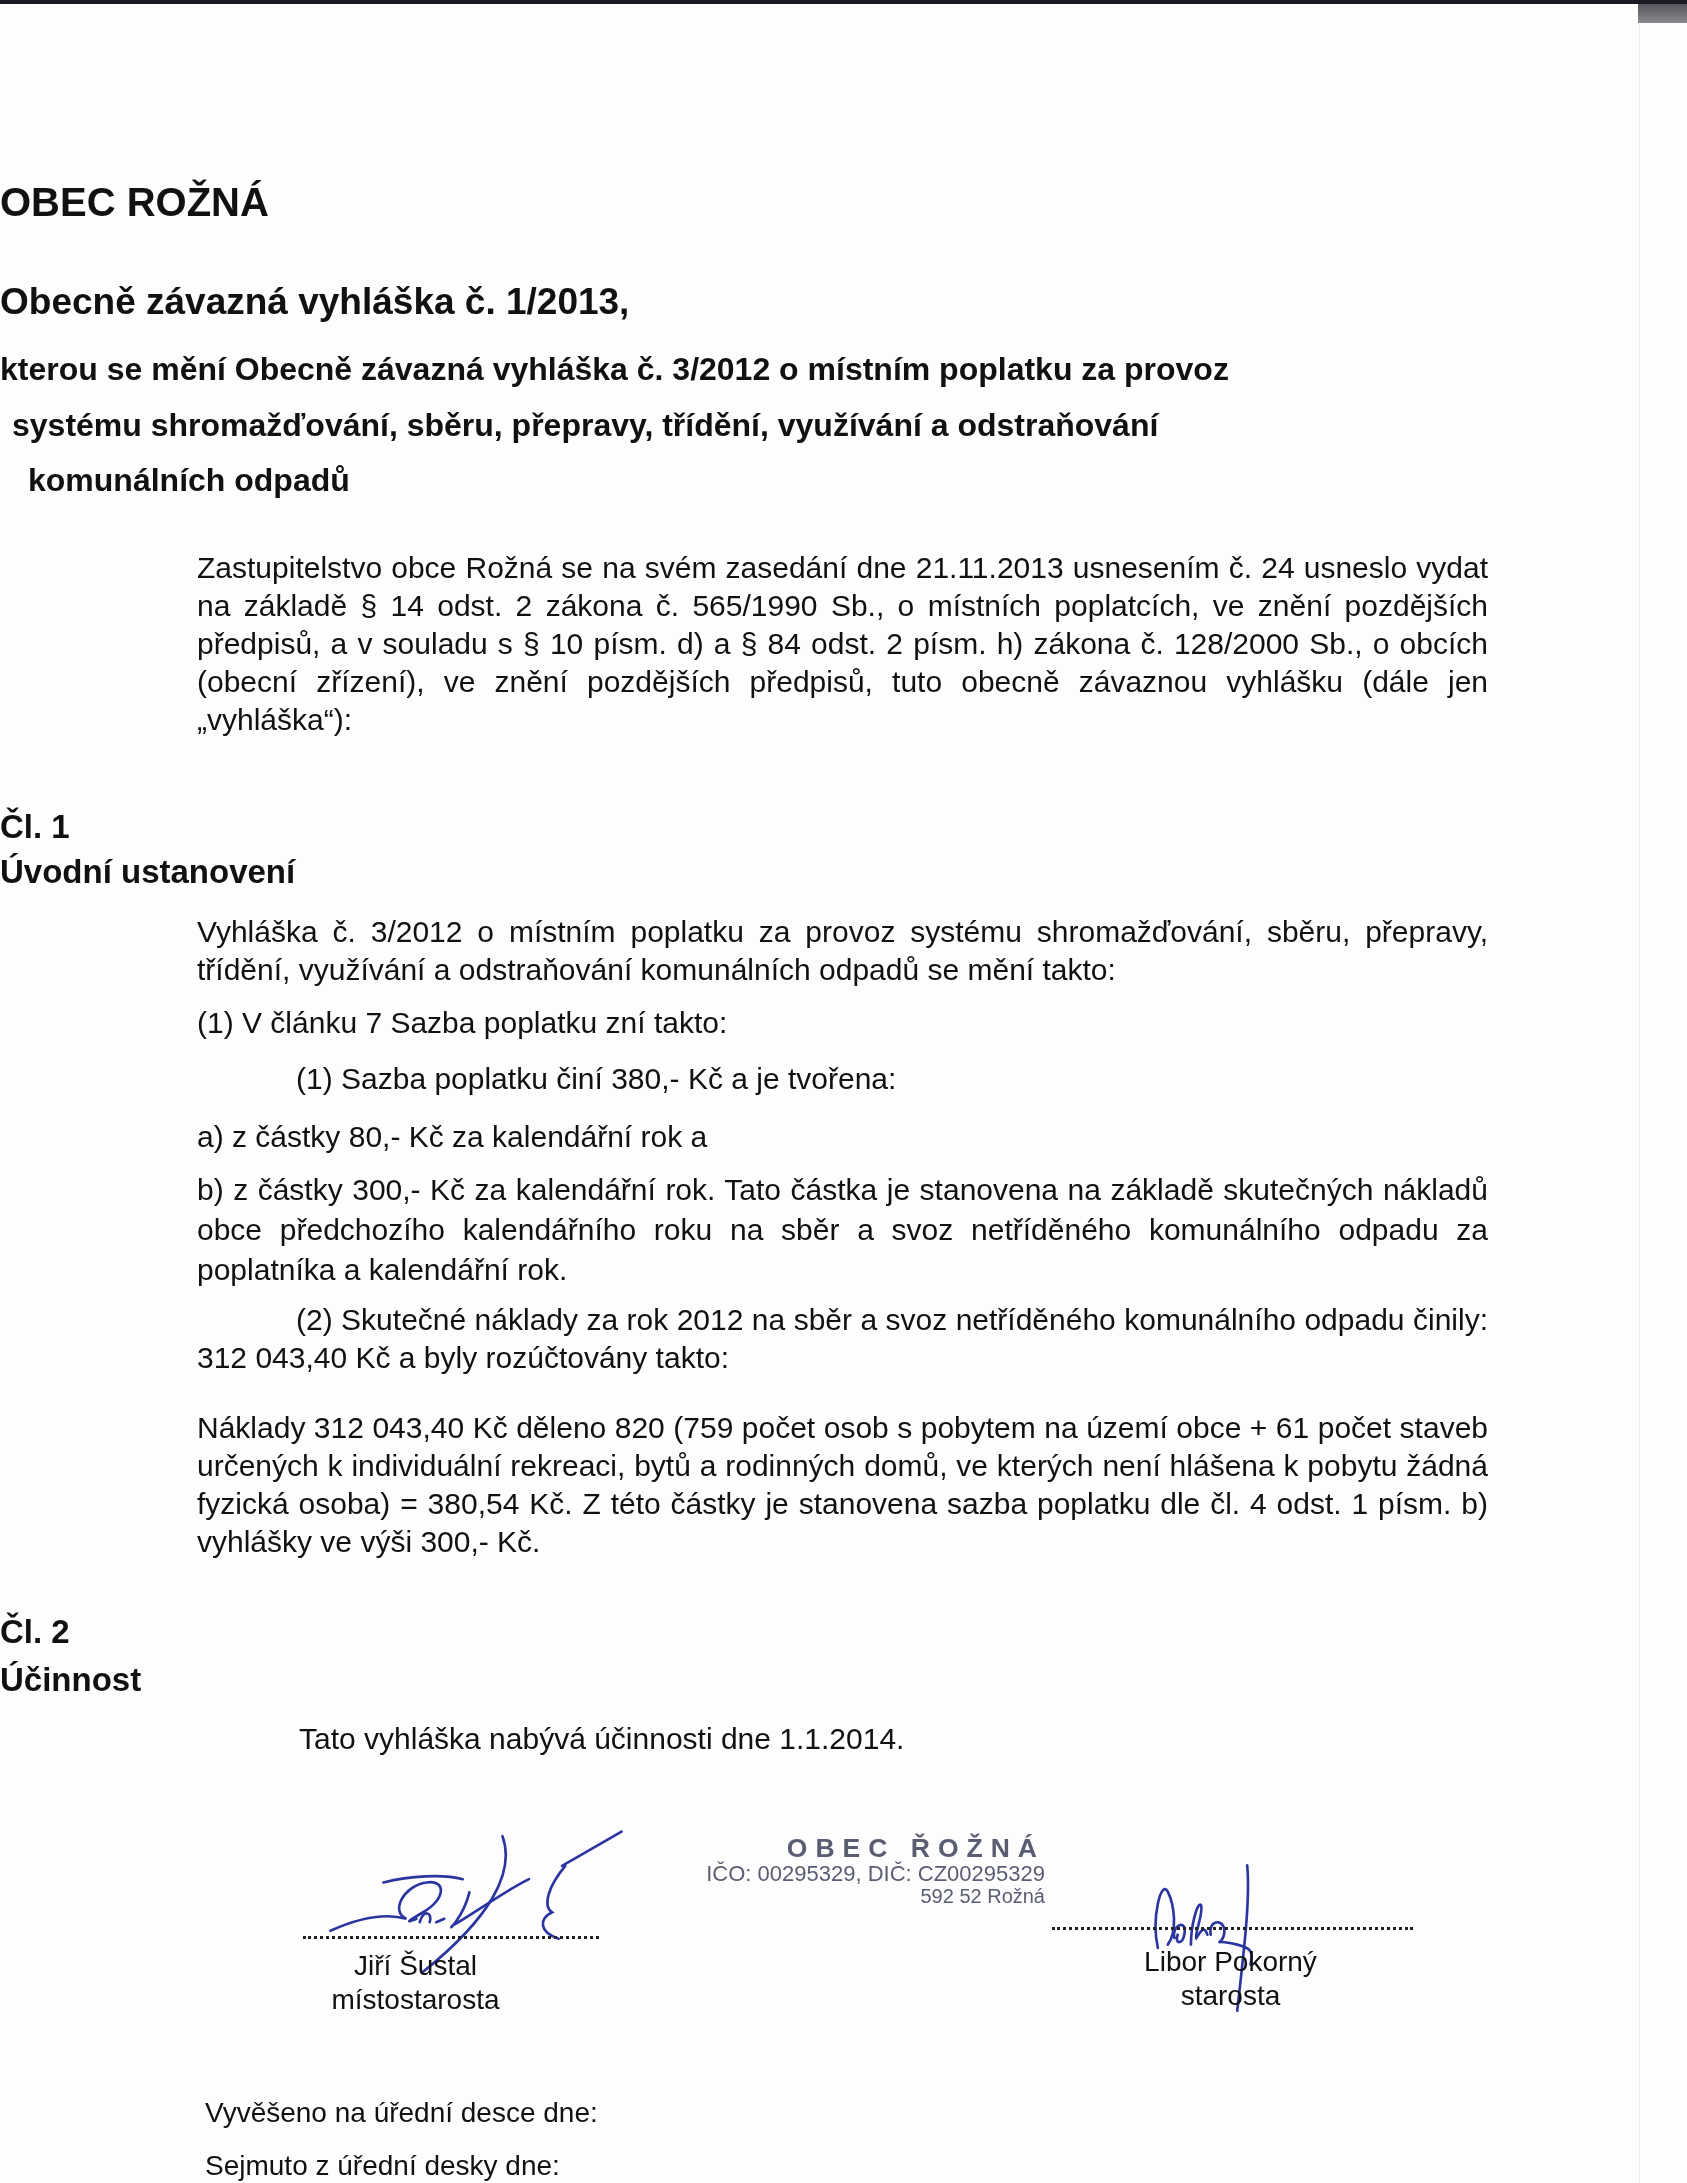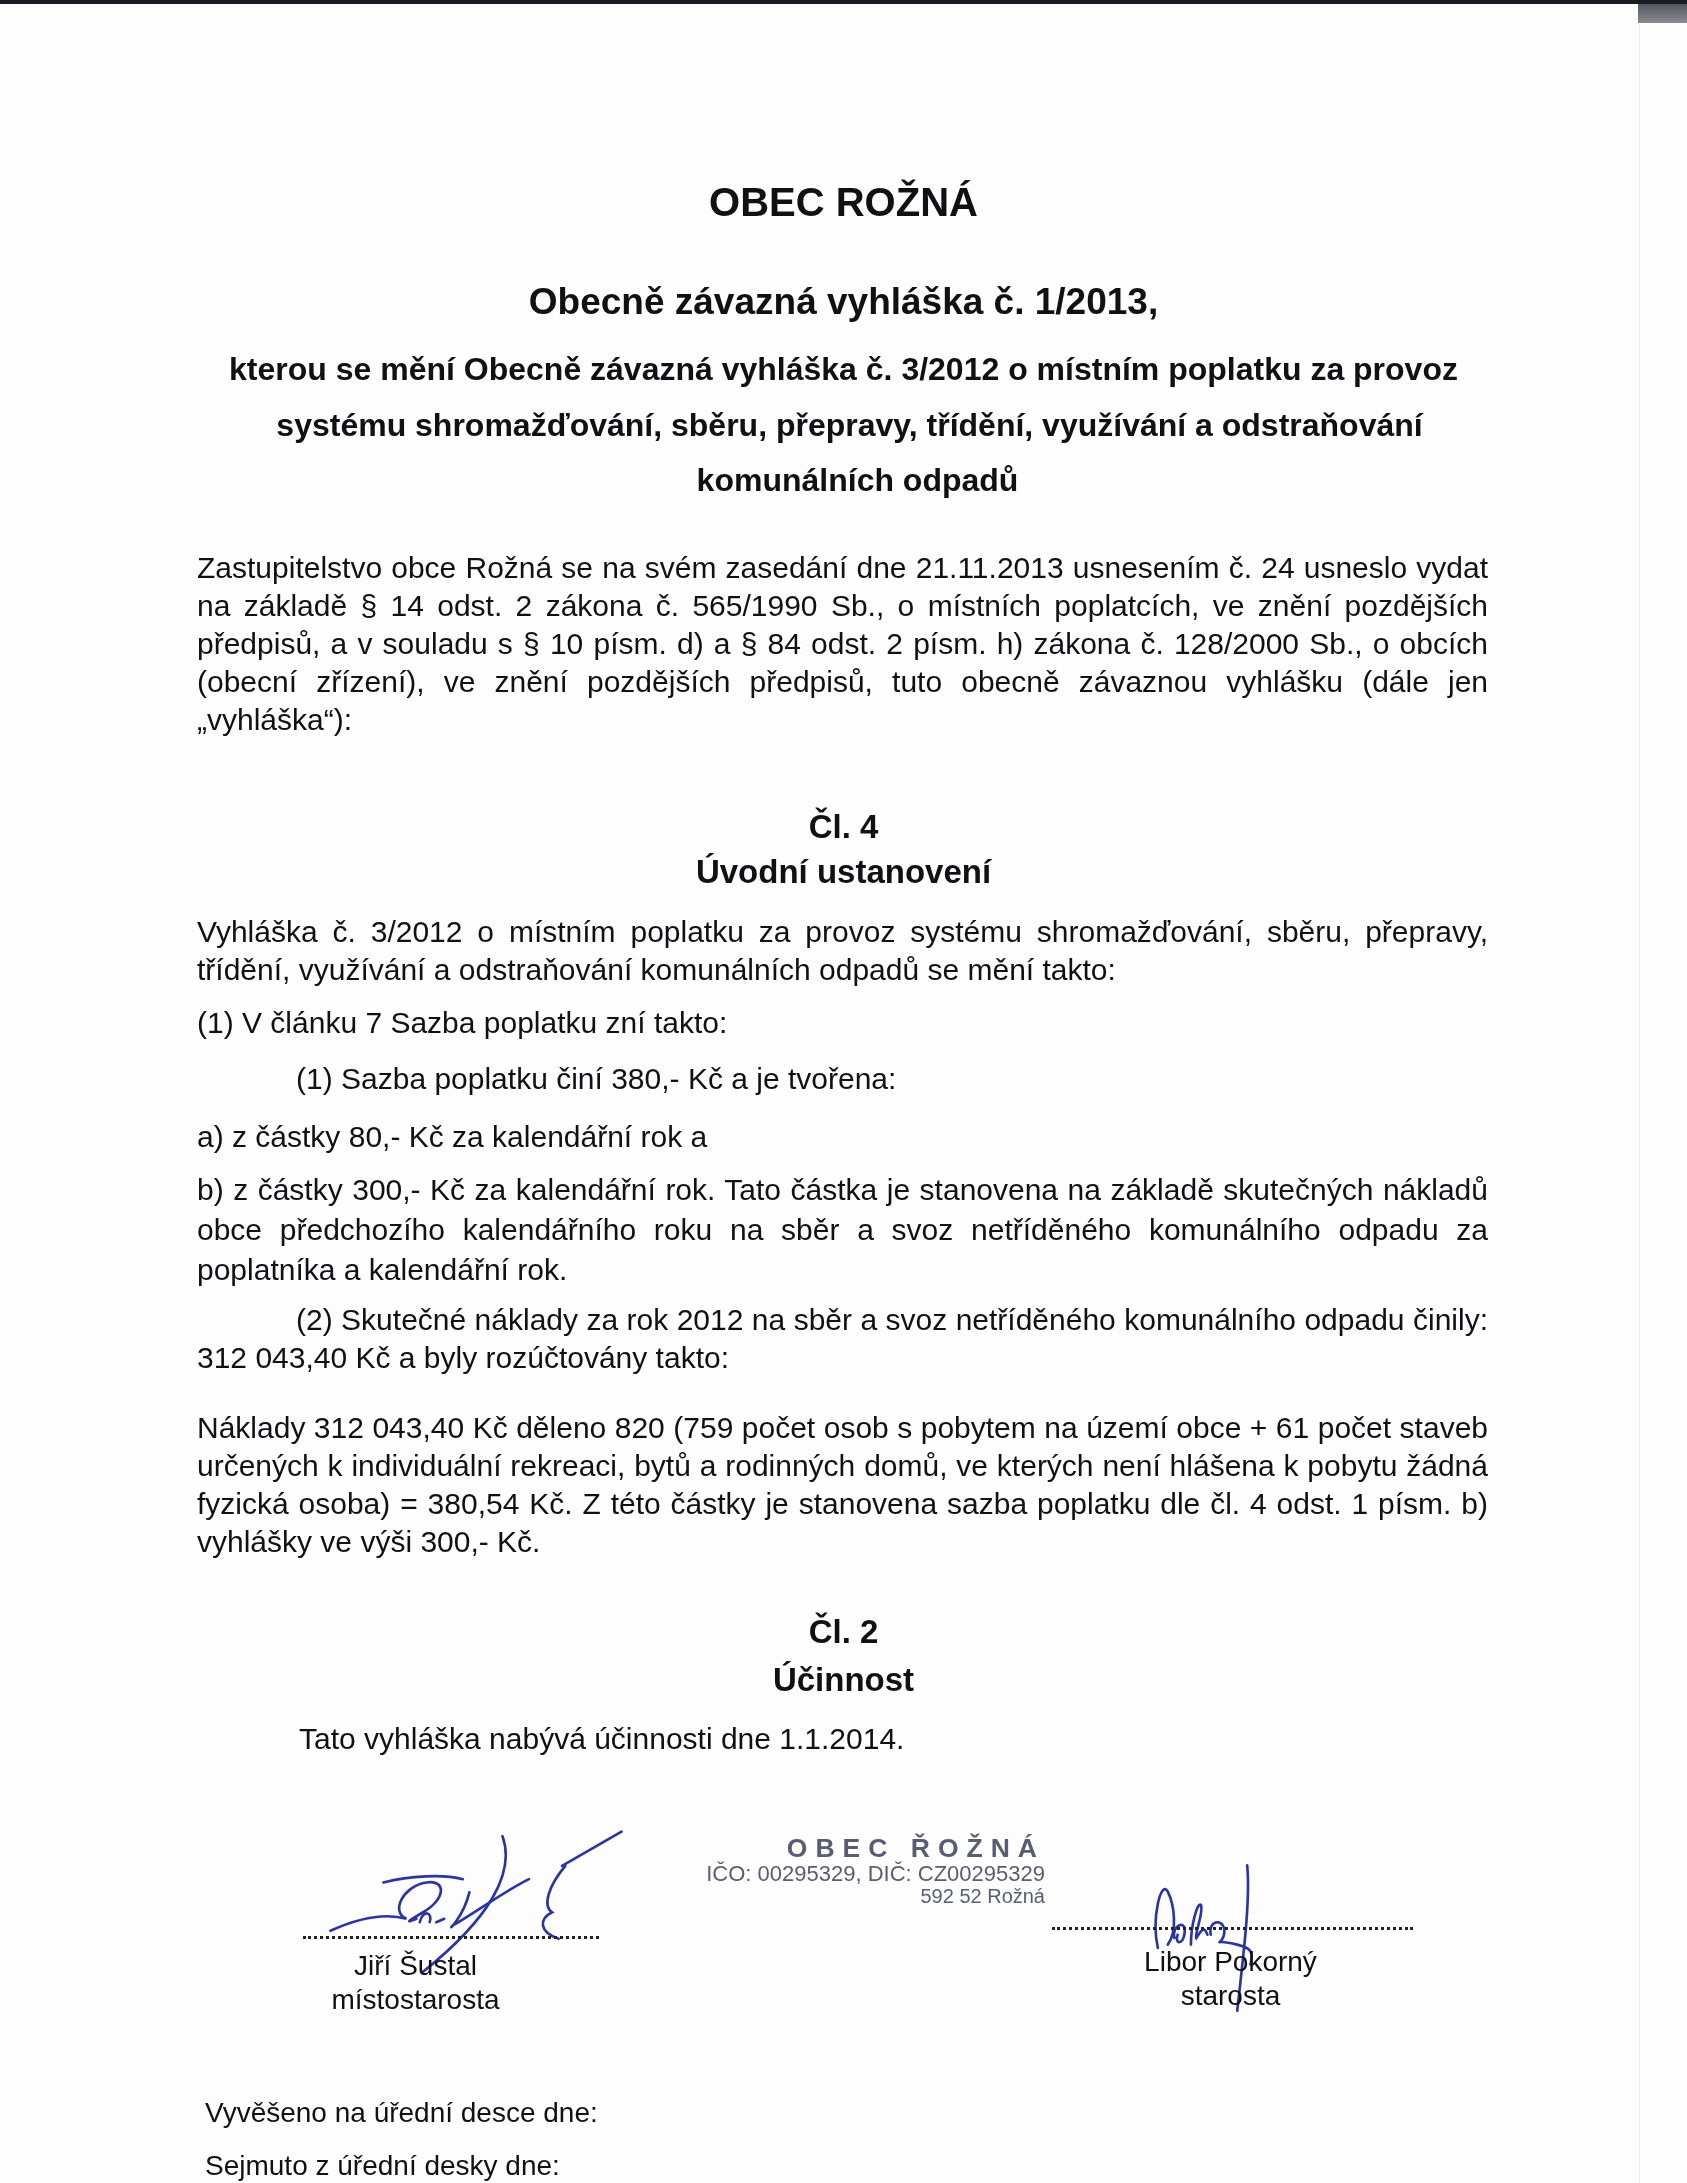--- a/index.html
+++ b/index.html
@@ -14,7 +14,7 @@
   .scan-edge { position: absolute; left: 1639px; top: 22.5px; width: 0.7px; height: 2161px; background: #ececf0; }
 
   .abs { position: absolute; }
-  .center { left: 0; width: 1687px; text-align: center; }
+  .center { left: 0; width: 1687px; text-align: left; }
   .h-main { font-size: 40px; font-weight: bold; }
   .h-title { font-size: 37px; font-weight: bold; }
   .h-sub { font-size: 32px; font-weight: bold; line-height: 49px; }

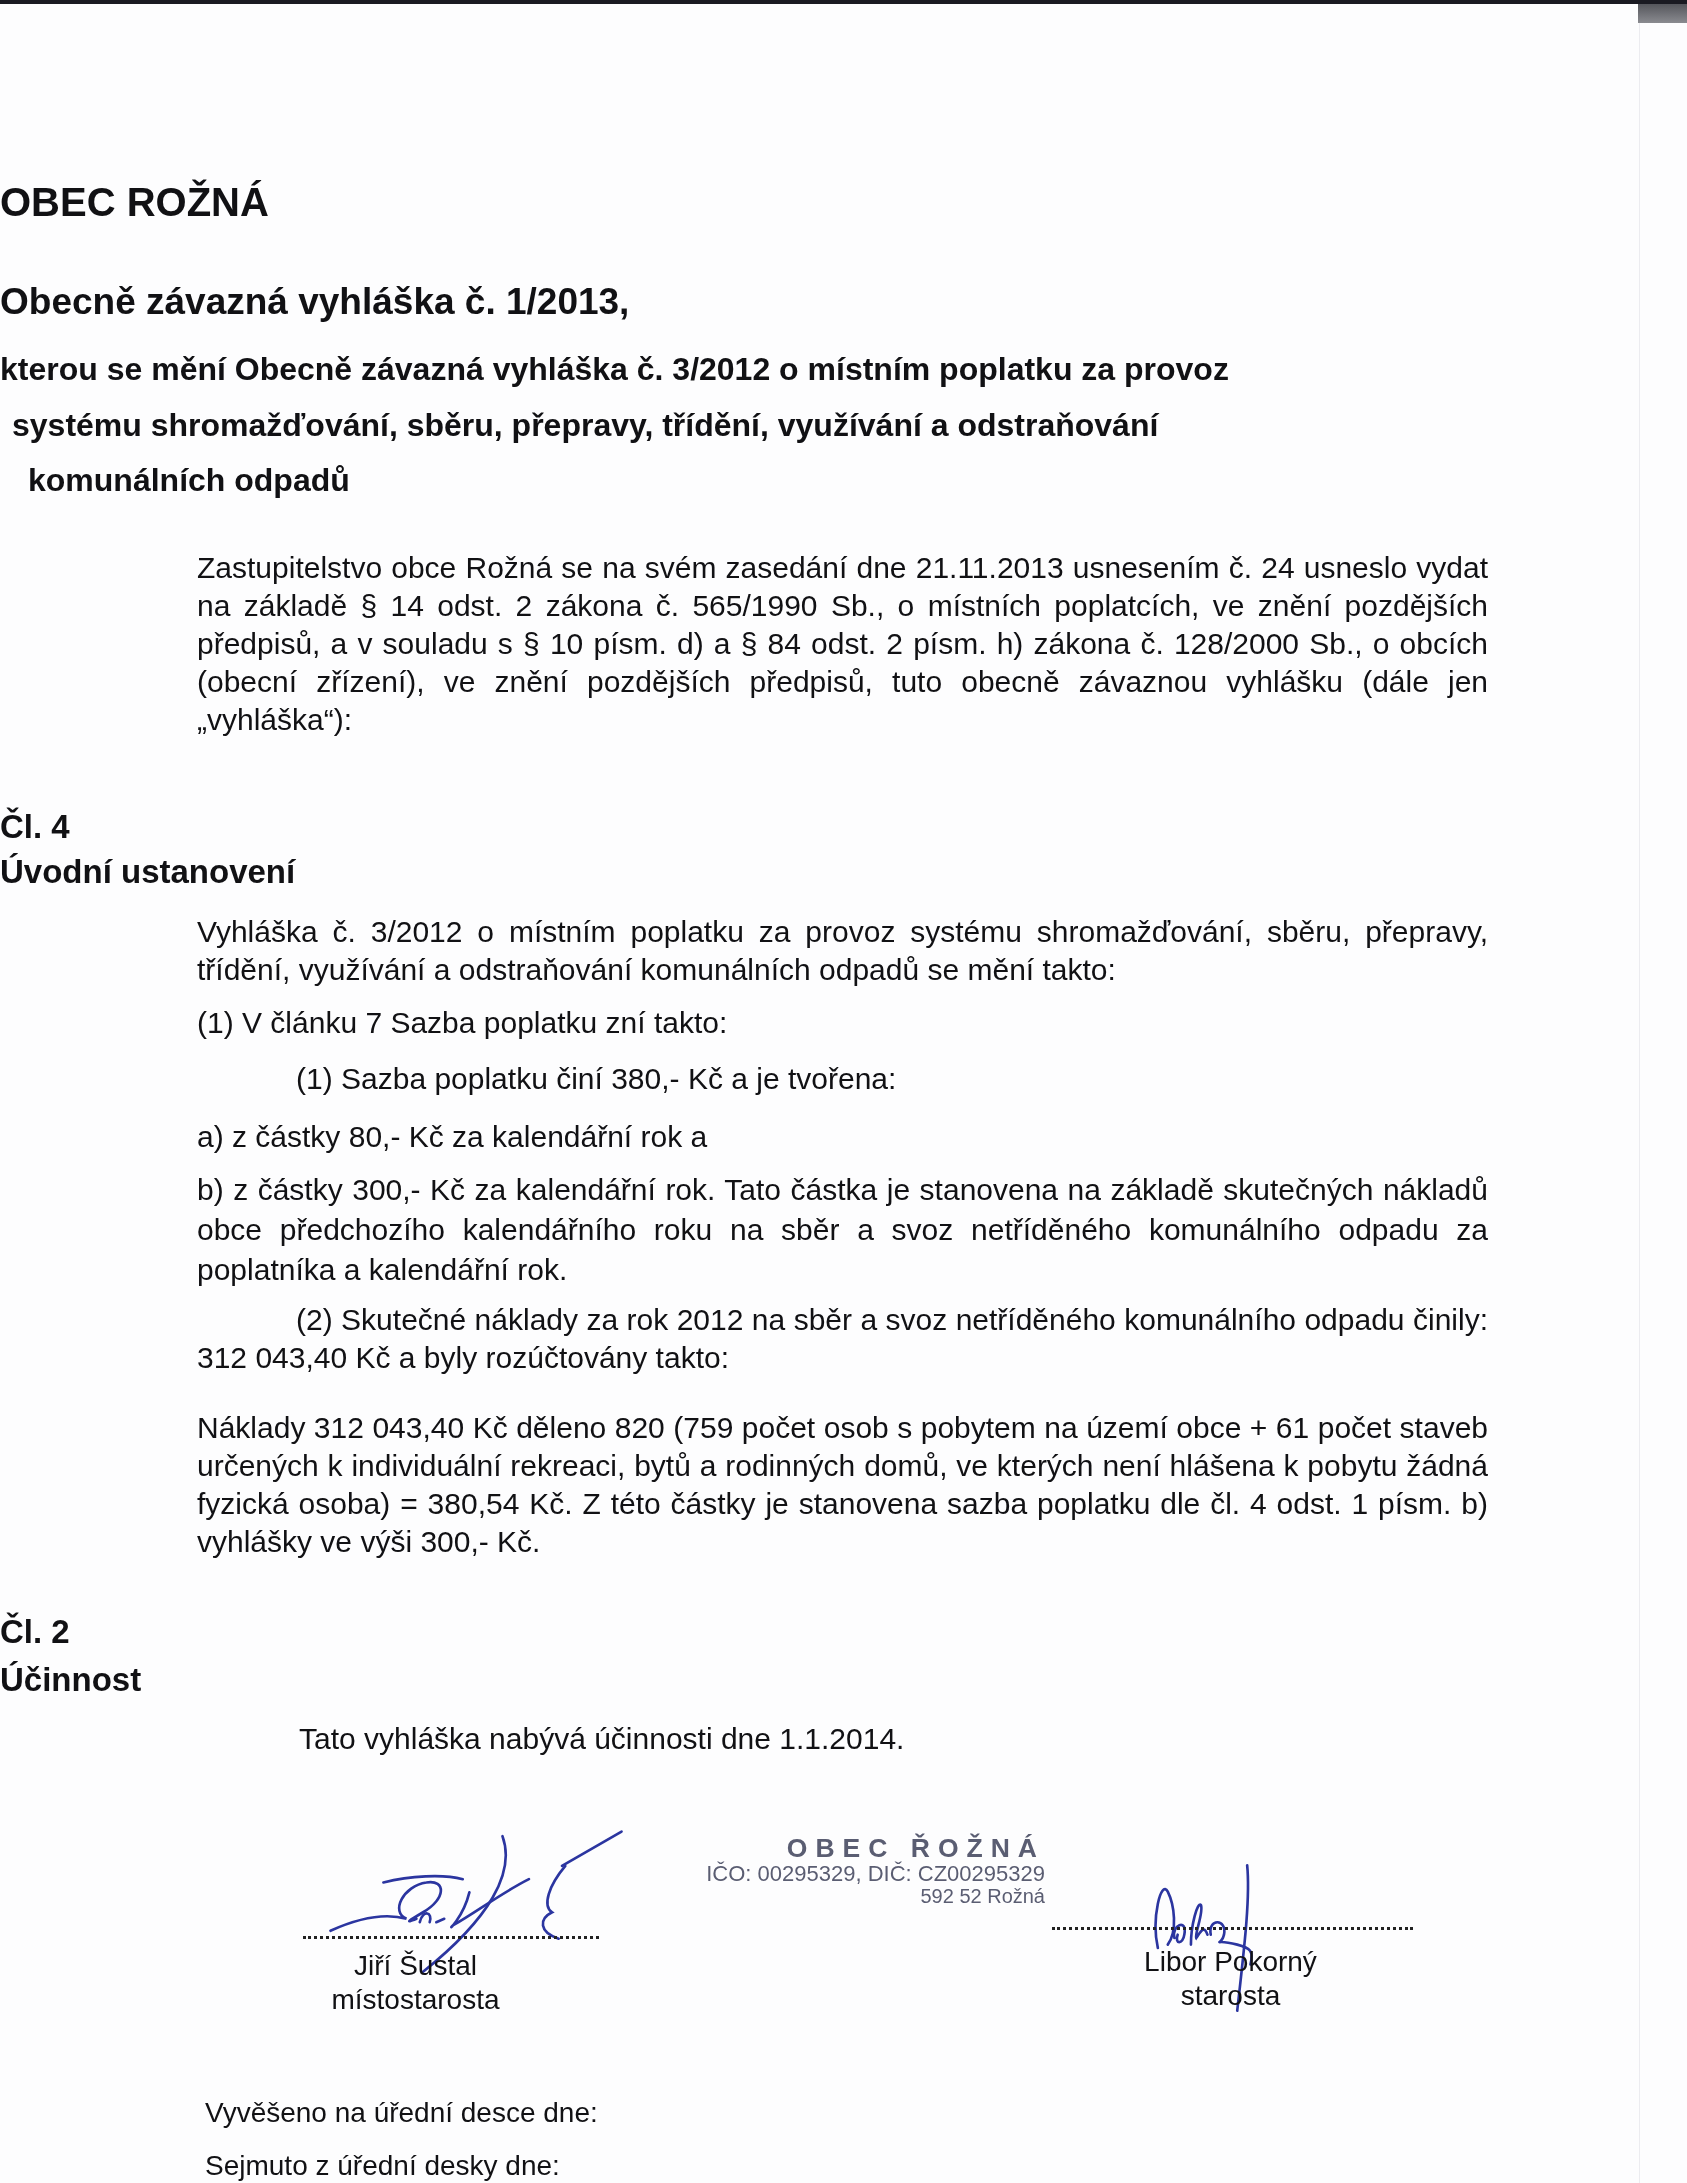--- a/index.html
+++ b/index.html
@@ -57,7 +57,7 @@
 
 <div class="para" style="top:549px;">Zastupitelstvo obce Rožná se na svém zasedání dne 21.11.2013 usnesením č. 24 usneslo vydat na základě § 14 odst. 2 zákona č. 565/1990 Sb., o místních poplatcích, ve znění pozdějších předpisů, a v souladu s § 10 písm. d) a § 84 odst. 2 písm. h) zákona č. 128/2000 Sb., o obcích (obecní zřízení), ve znění pozdějších předpisů, tuto obecně závaznou vyhlášku (dále jen „vyhláška“):</div>
 
-<div class="abs center h-art" style="top:808px;">Čl. 4</div>
+<div class="abs center h-art" style="top:808px;">Čl. 1</div>
 <div class="abs center h-art" style="top:853px;">Úvodní ustanovení</div>
 <div class="para" style="top:913px;">Vyhláška č. 3/2012 o místním poplatku za provoz systému shromažďování, sběru, přepravy, třídění, využívání a odstraňování komunálních odpadů se mění takto:</div>
 <div class="line" style="top:1004px;">(1) V článku 7 Sazba poplatku zní takto:</div>

